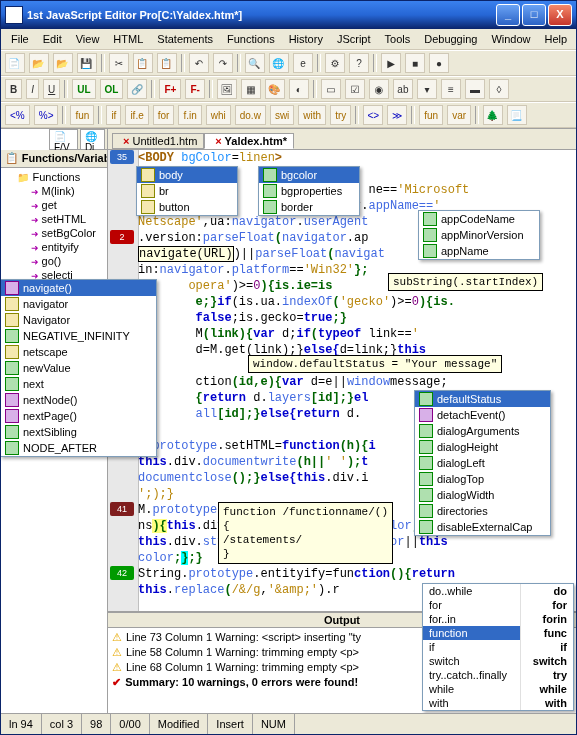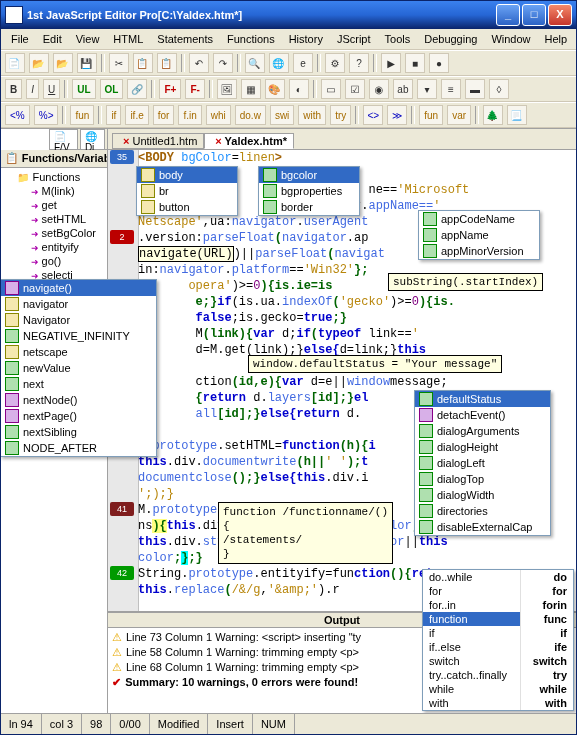--- a/index.html
+++ b/index.html
@@ -285,11 +285,11 @@
             </div>
           <div class="row">
               <span class="ic prop"></span>
+              <span>appMinorVersion</span>
+            </div>
+          <div class="row">
+              <span class="ic prop"></span>
               <span>appName</span>
-            </div>
-          <div class="row">
-              <span class="ic prop"></span>
-              <span>appMinorVersion</span>
             </div>
         </div>
         <div class="tip" style="left:280px;top:123px">subString(.startIndex)</div>

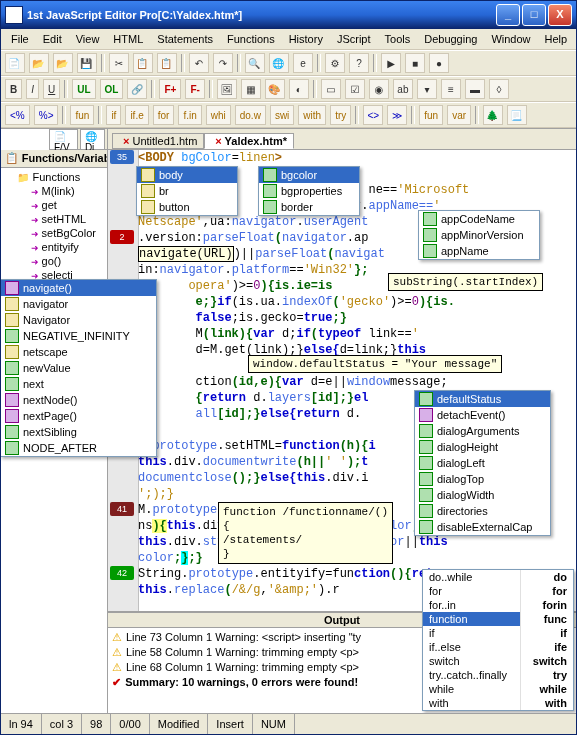--- a/index.html
+++ b/index.html
@@ -414,10 +414,6 @@
           <div class="c2">if</div>
         </div>
       <div class="row">
-          <div class="c1">if..else</div>
-          <div class="c2">ife</div>
-        </div>
-      <div class="row">
           <div class="c1">switch</div>
           <div class="c2">switch</div>
         </div>

